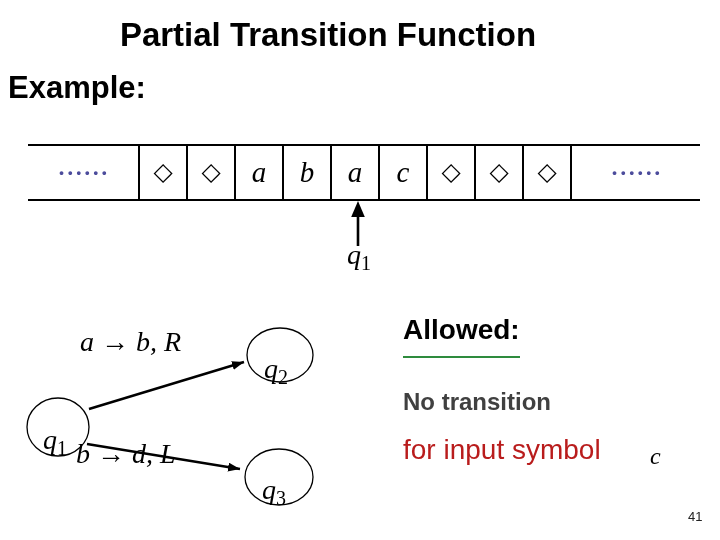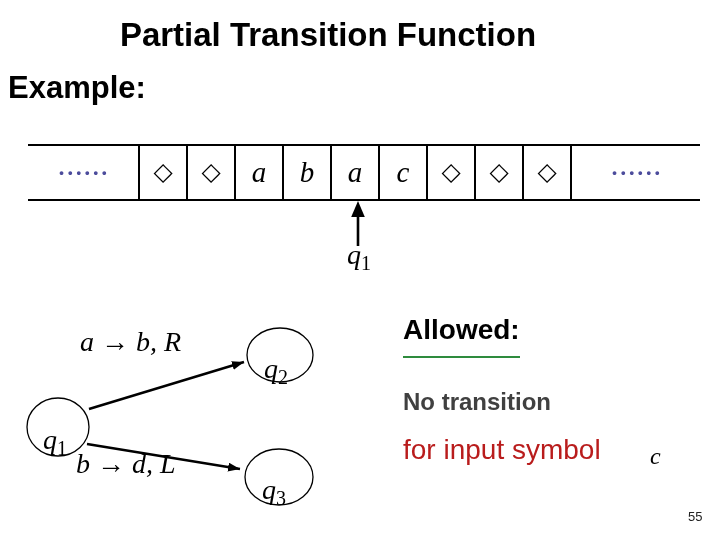--- a/index.html
+++ b/index.html
@@ -36,7 +36,7 @@
   #state-q3{left:262px;top:460px;}
   .edge-label{font-family:"Liberation Serif",serif;font-style:italic;font-size:28px;color:#000;}
   #edge-label-1{left:80px;top:328px;}
-  #edge-label-2{left:76px;top:450px;text-align:center;}
+  #edge-label-2{left:76px;top:440px;text-align:center;}
 
   
   #allowed{left:403px;top:316px;font-size:28px;font-weight:bold;color:#000000;

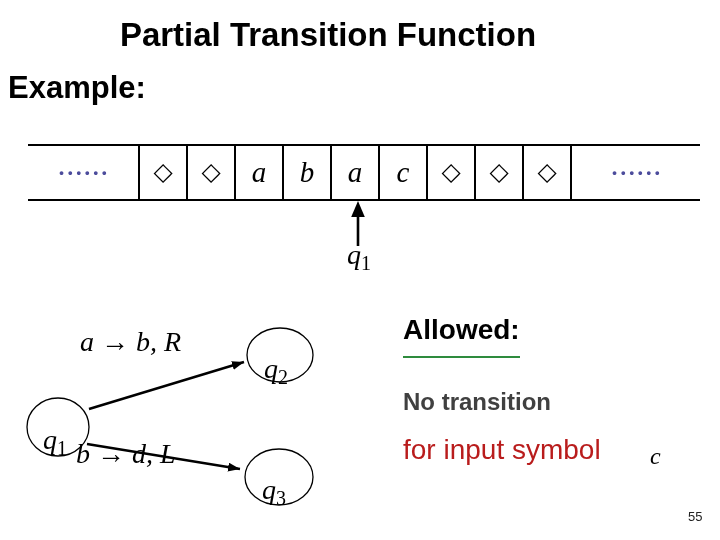--- a/index.html
+++ b/index.html
@@ -98,6 +98,6 @@
 <div class="abs" id="note-line2">for input symbol</div>
 <div class="abs" id="note-symbol">c</div>
 
-<div class="abs" id="page-number">55</div>
+<div class="abs" id="page-number">41</div>
 
 </body></html>

